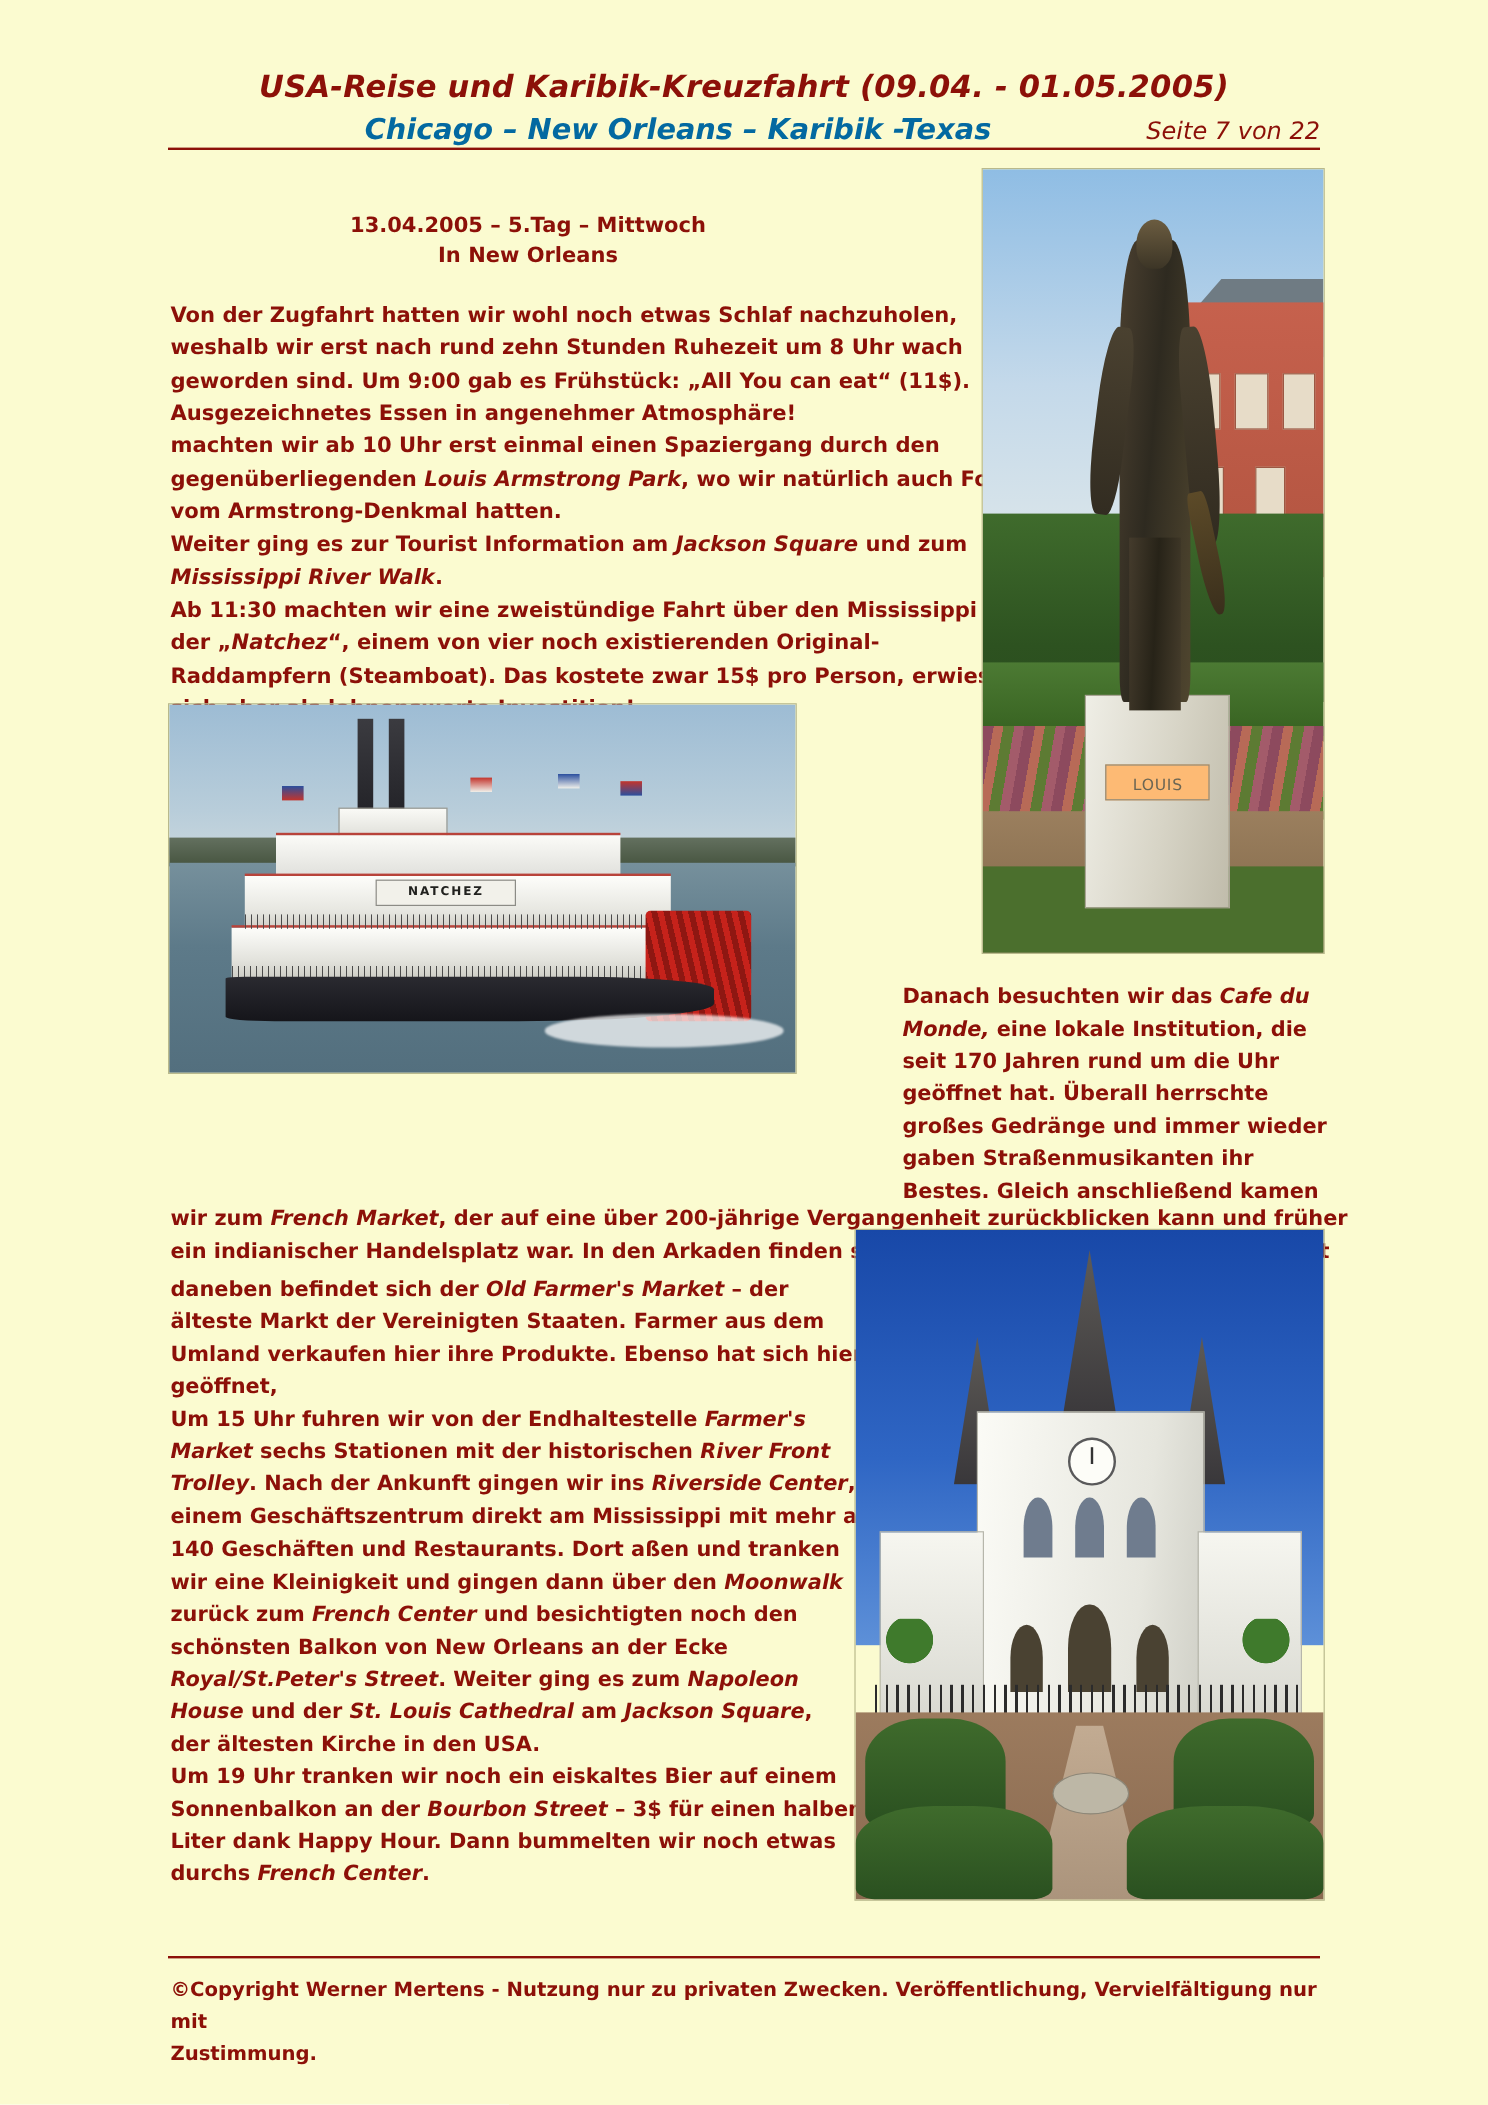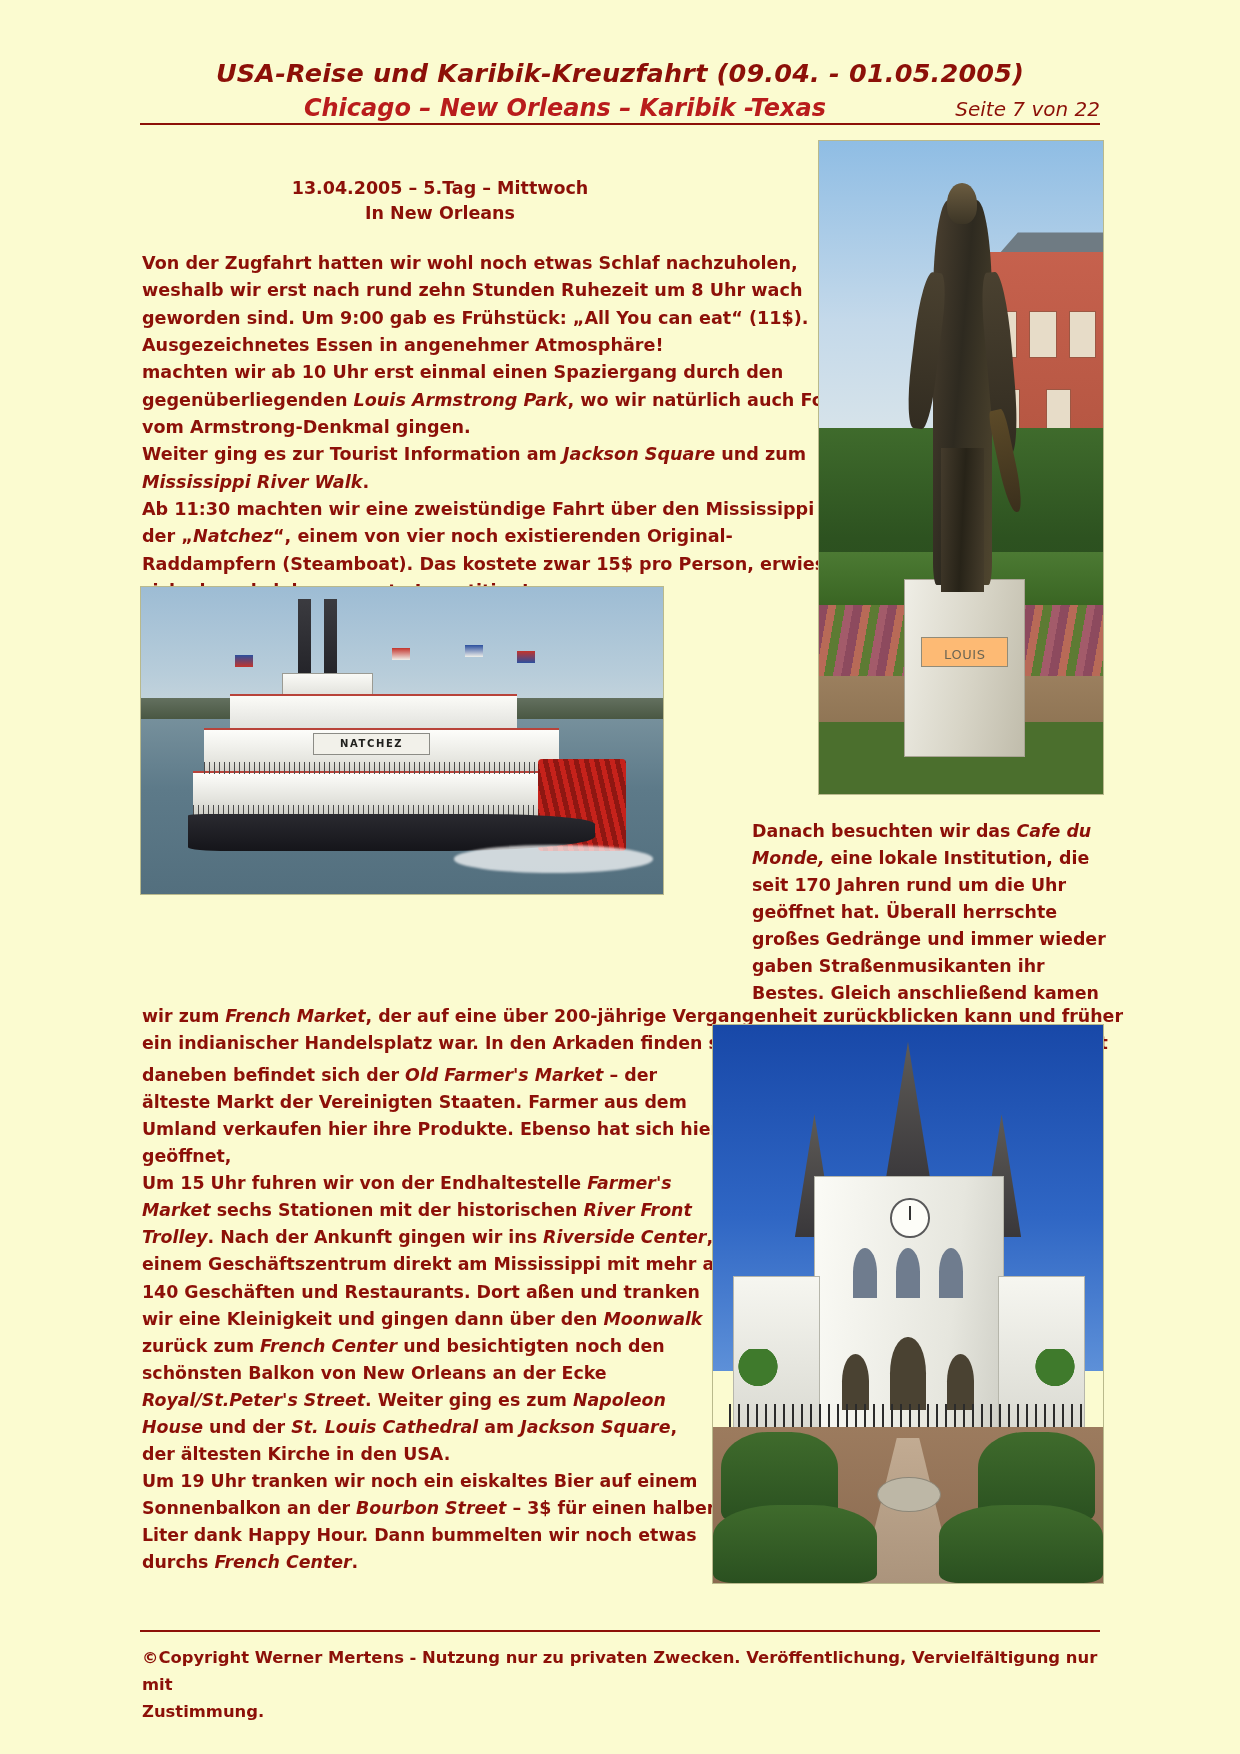--- a/index.html
+++ b/index.html
@@ -44,7 +44,7 @@
     font-size: 24px;
     font-weight: bold;
     font-style: italic;
-    color: #b91c1c;
+    color: #0369a1;
     padding-right: 110px;
     white-space: nowrap;
   }

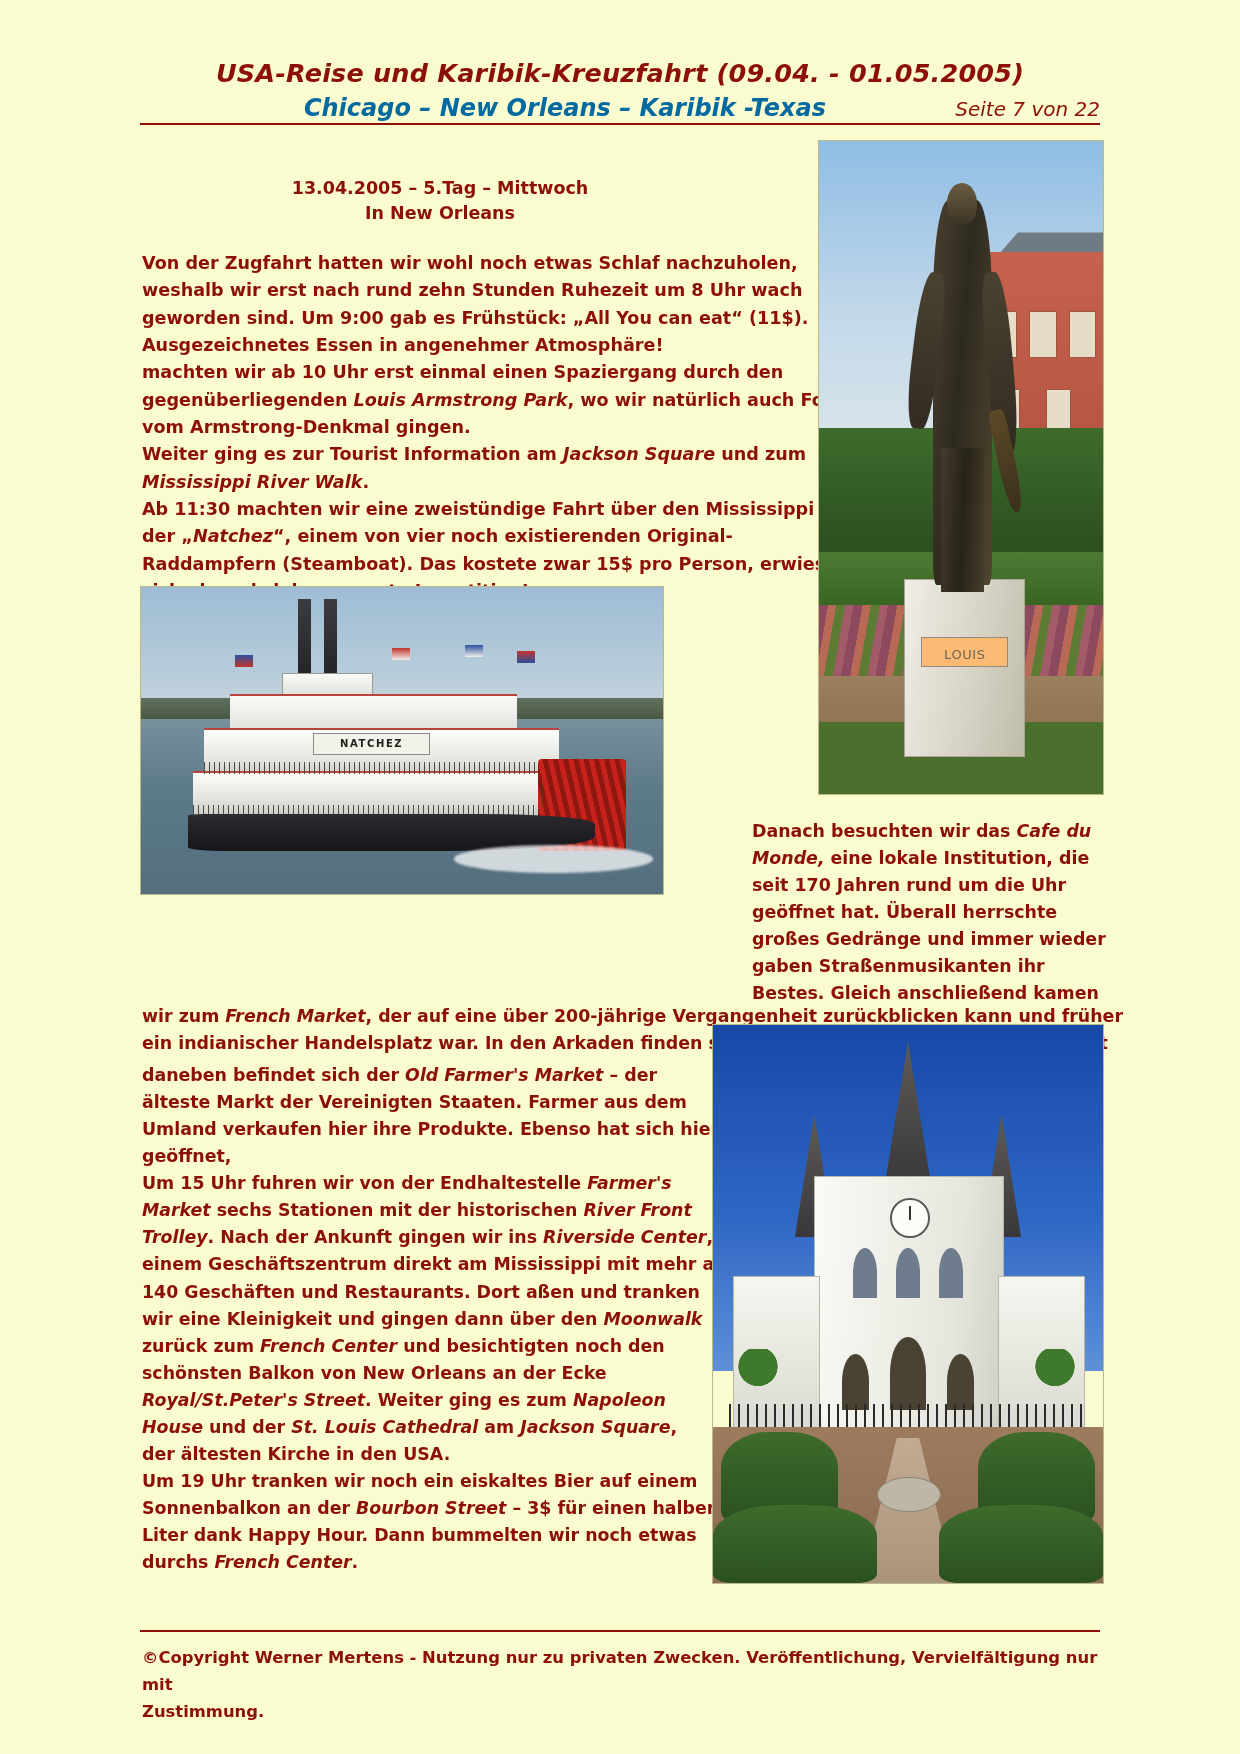--- a/index.html
+++ b/index.html
@@ -412,7 +412,7 @@
     <span class="ln">Ausgezeichnetes Essen in angenehmer Atmosphäre!</span>
     <span class="ln">machten wir ab 10 Uhr erst einmal einen Spaziergang durch den</span>
     <span class="ln">gegenüberliegenden <em class="t">Louis Armstrong Park</em>, wo wir natürlich auch Fotos</span>
-    <span class="ln">vom Armstrong-Denkmal gingen.</span>
+    <span class="ln">vom Armstrong-Denkmal hatten.</span>
     <span class="ln">Weiter ging es zur Tourist Information am <em class="t">Jackson Square</em> und zum</span>
     <span class="ln"><em class="t">Mississippi River Walk</em>.</span>
     <span class="ln">Ab 11:30 machten wir eine zweistündige Fahrt über den Mississippi mit</span>

